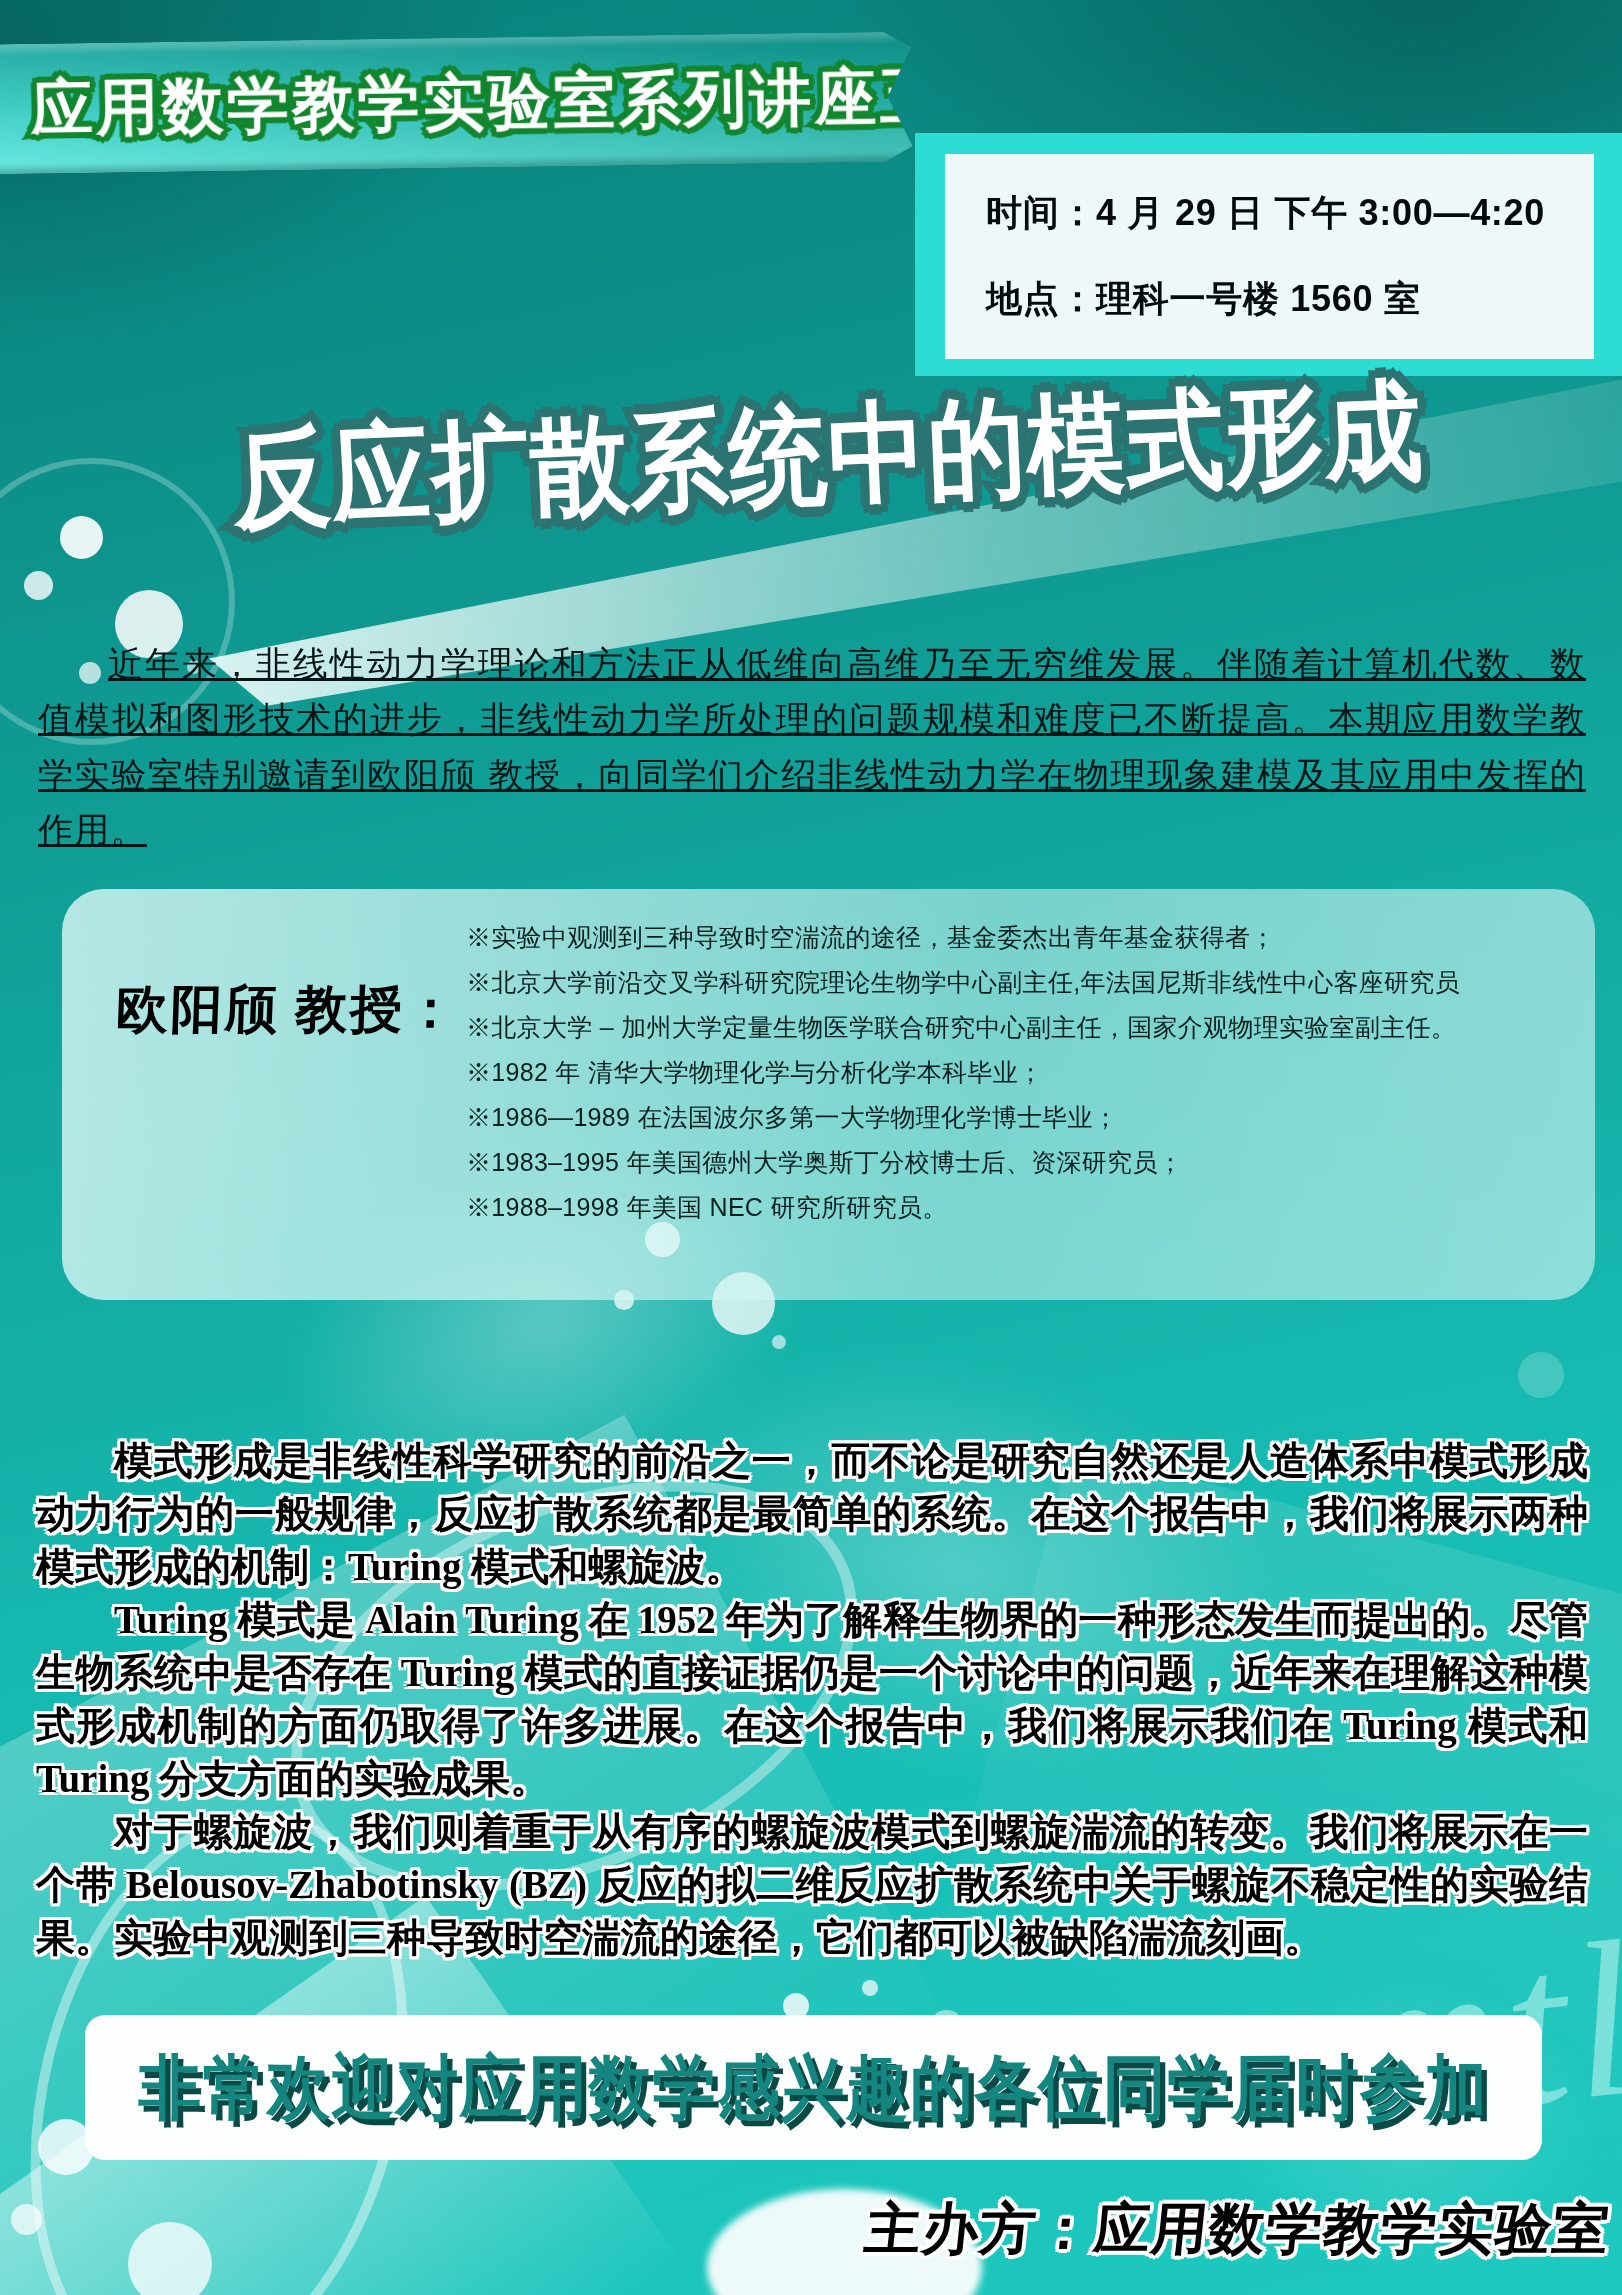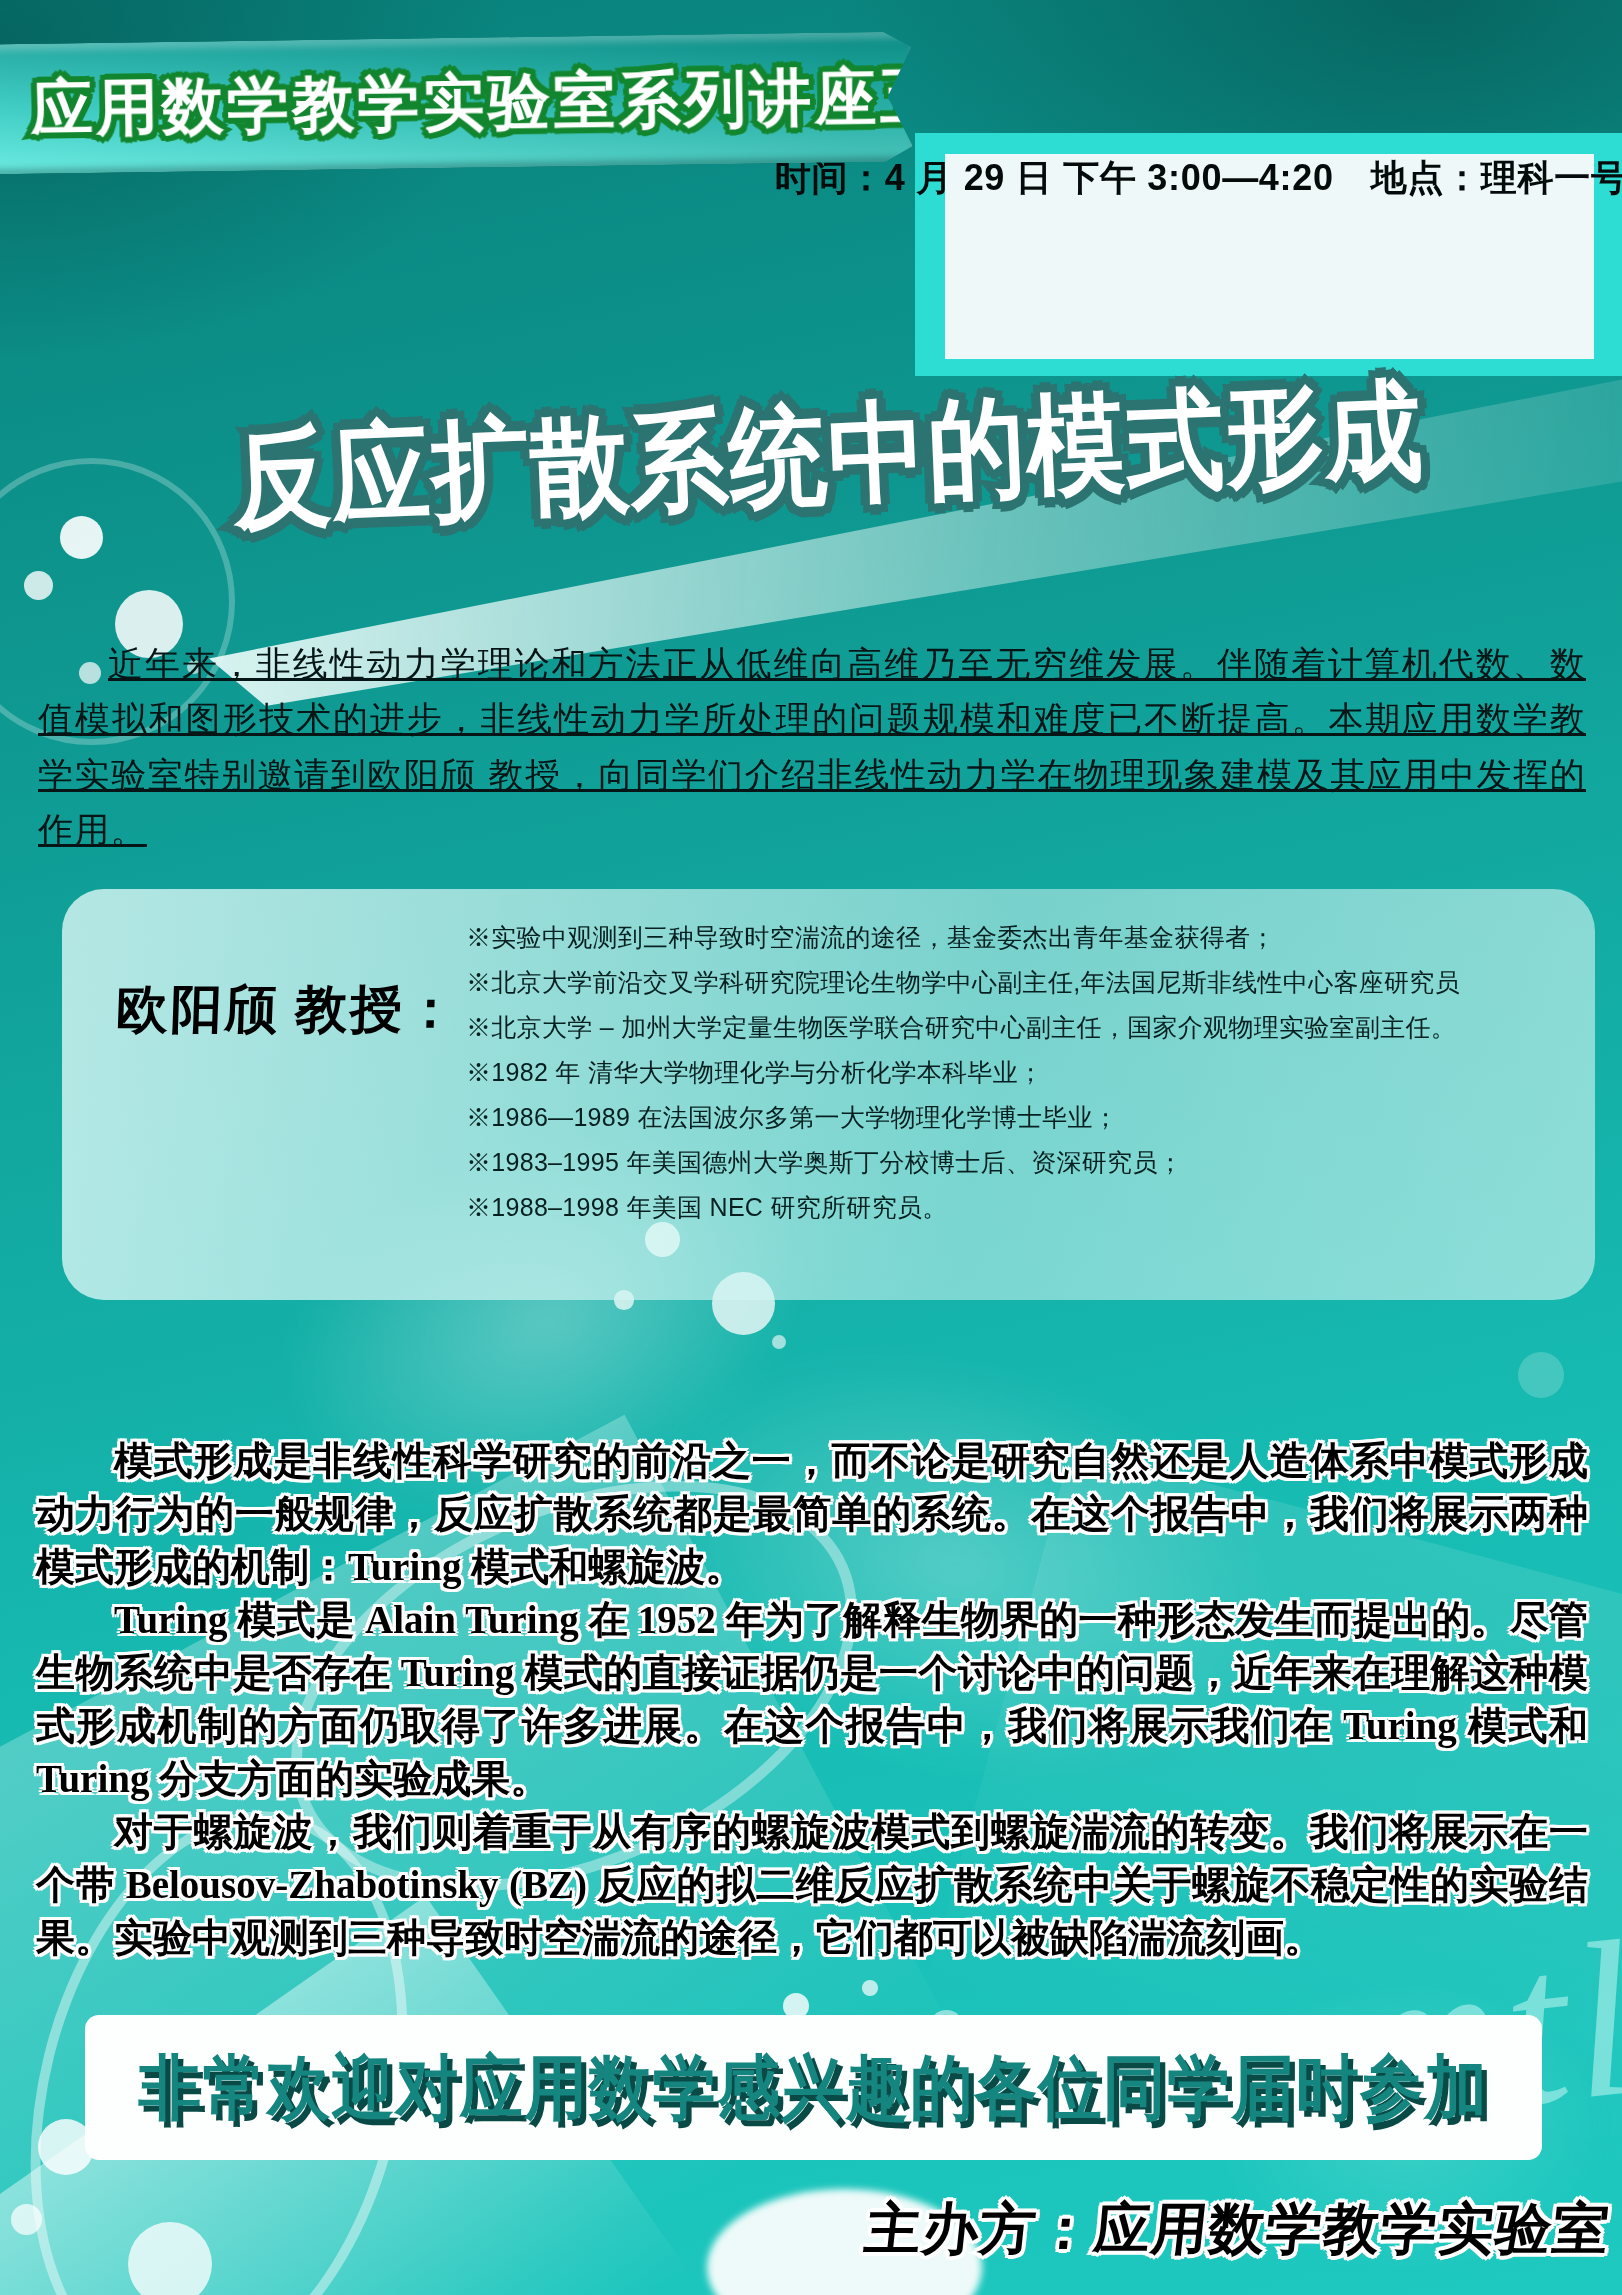--- a/index.html
+++ b/index.html
@@ -71,7 +71,7 @@
   .schedule-underlay{left:915px;top:133px;width:708px;height:243px;background:#2ddcd2;}
   .schedule-box{
     left:945px;top:154px;width:649px;height:205px;background:#eef8f8;
-    display:flex;flex-direction:row;justify-content:center;gap:37px;
+    display:flex;flex-direction:column;justify-content:center;gap:37px;
     padding-left:41px;box-sizing:border-box;
   }
   .schedule-line{font-size:36px;font-weight:700;color:#050a0a;letter-spacing:0.7px;white-space:nowrap;}

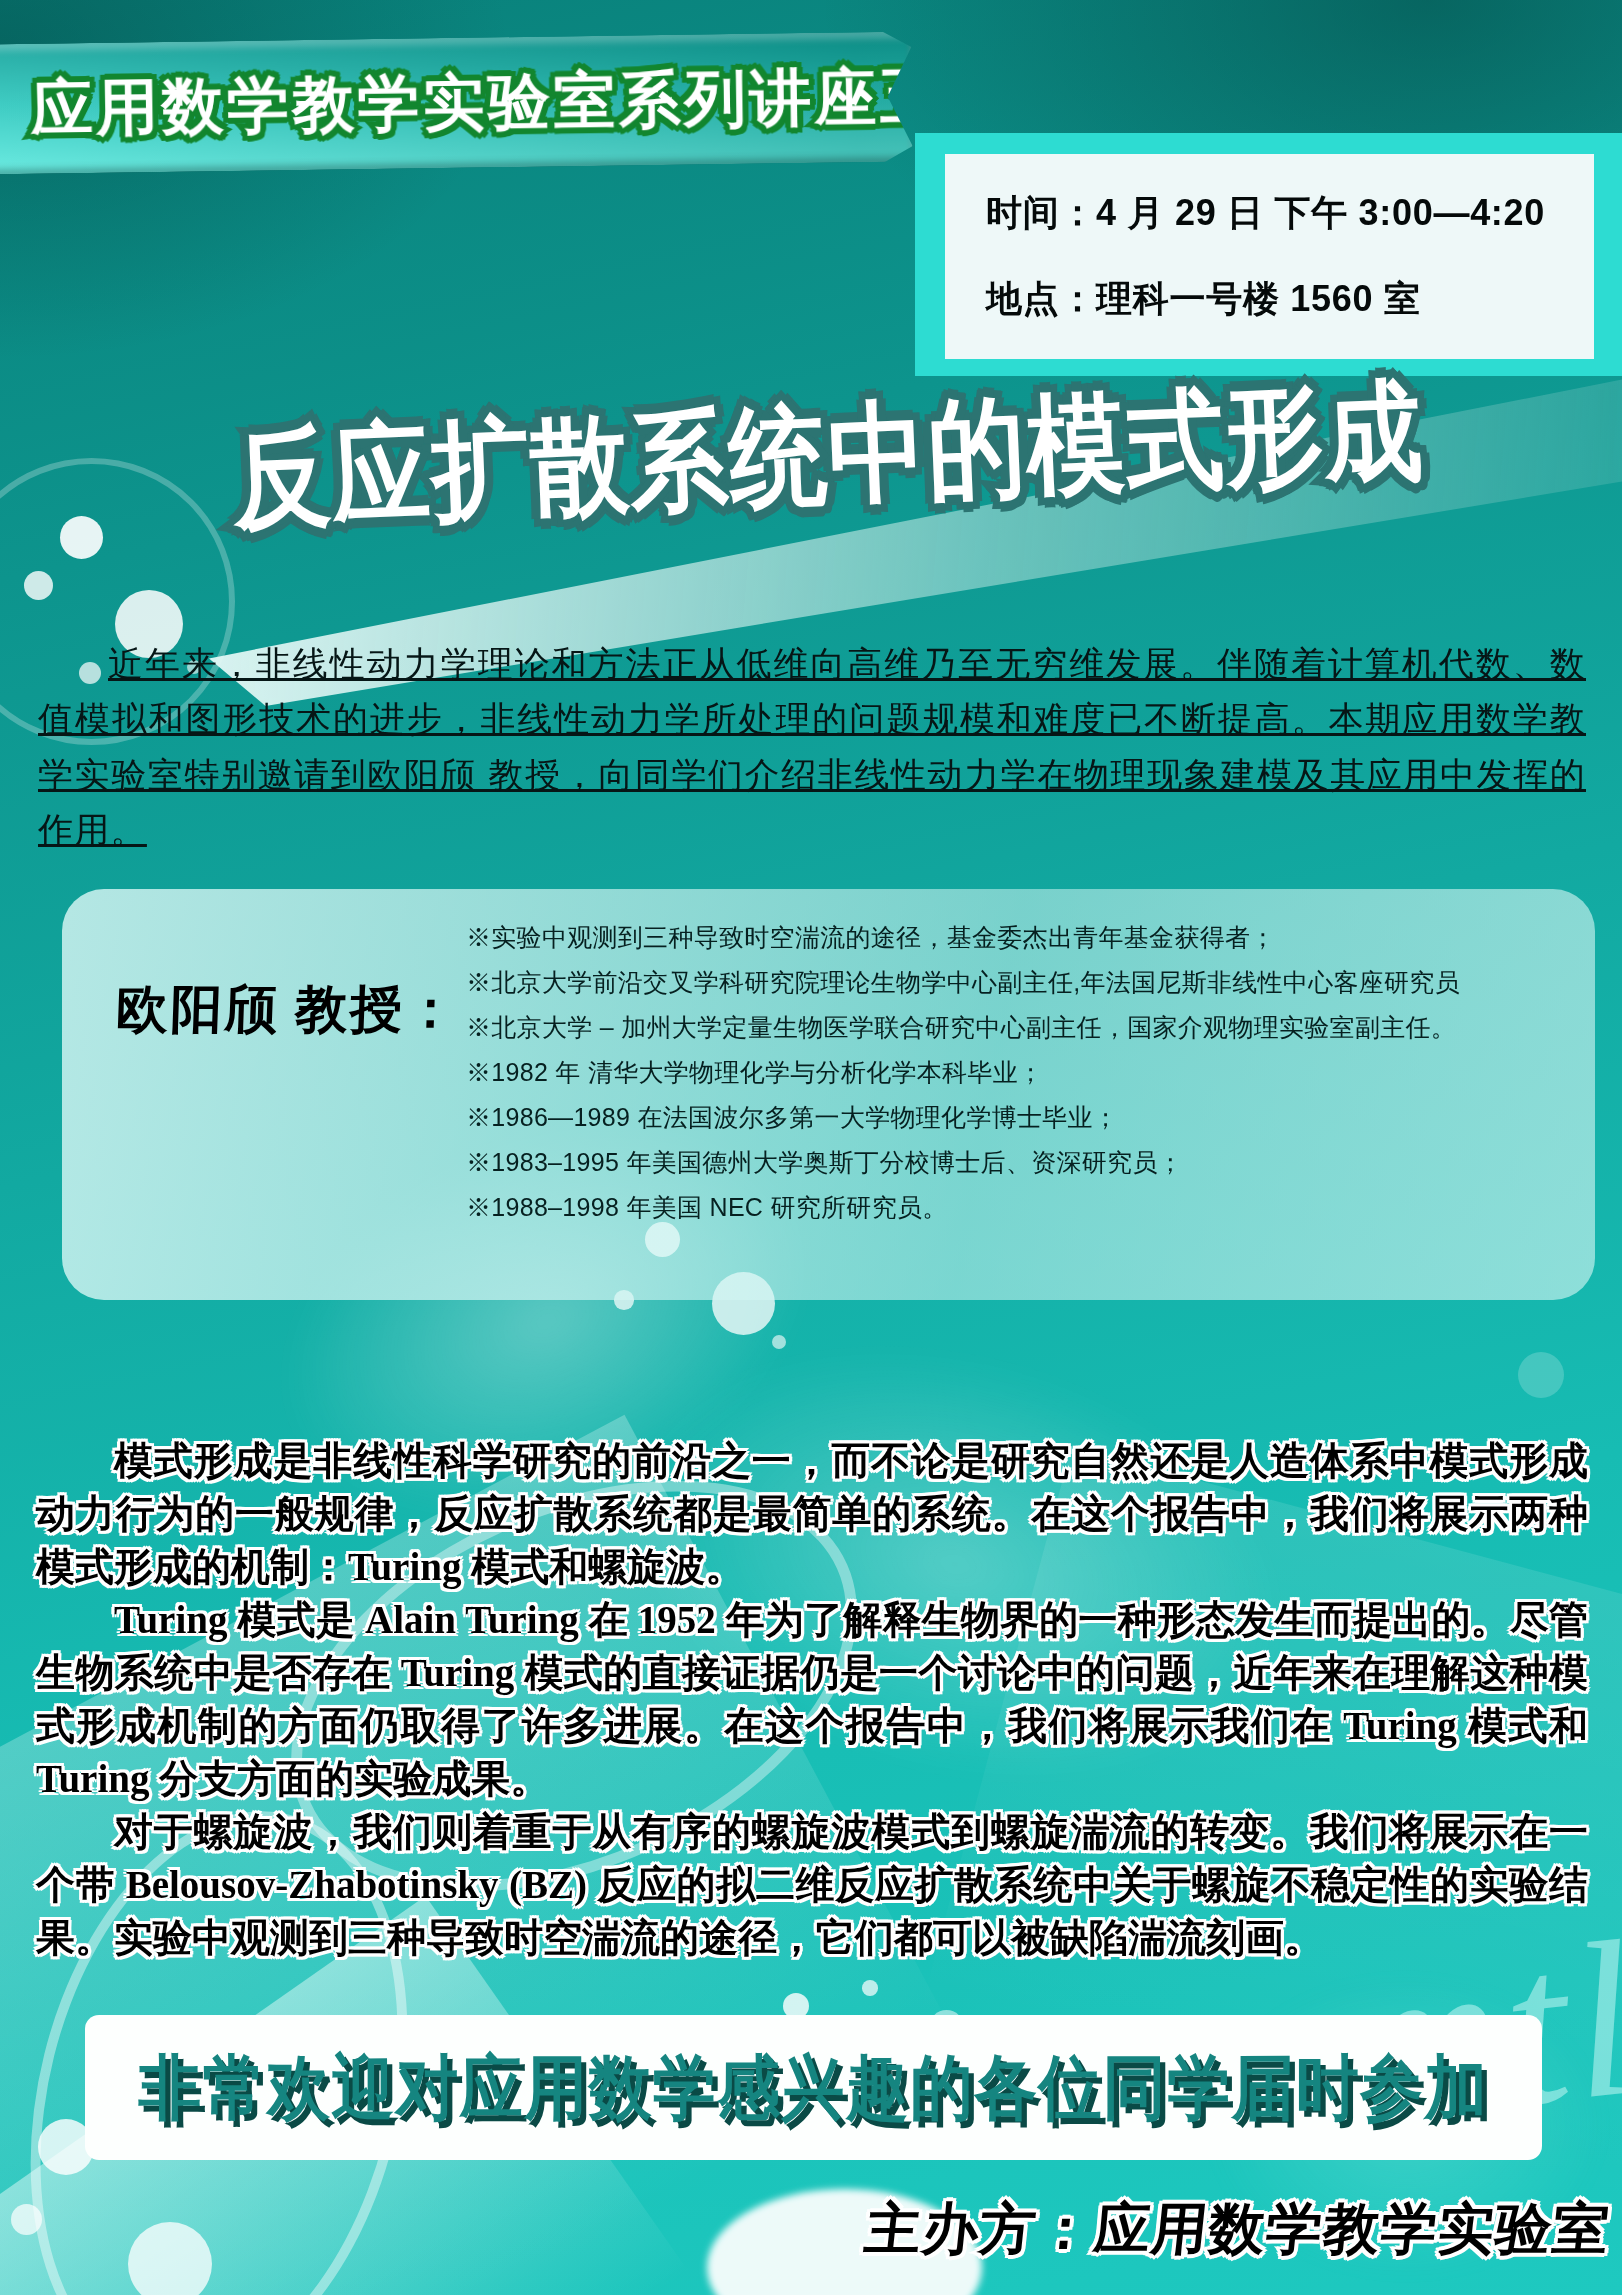--- a/index.html
+++ b/index.html
@@ -119,7 +119,7 @@
   }
   
   .welcome-banner{
-    left:85px;top:2015px;width:1457px;height:145px;background:#fdfffe;border-radius:14px;
+    left:85px;top:2015px;width:1457px;height:145px;background:#fdfffe;border-radius:20px;
     display:flex;align-items:center;justify-content:center;
   }
   .welcome-text{

